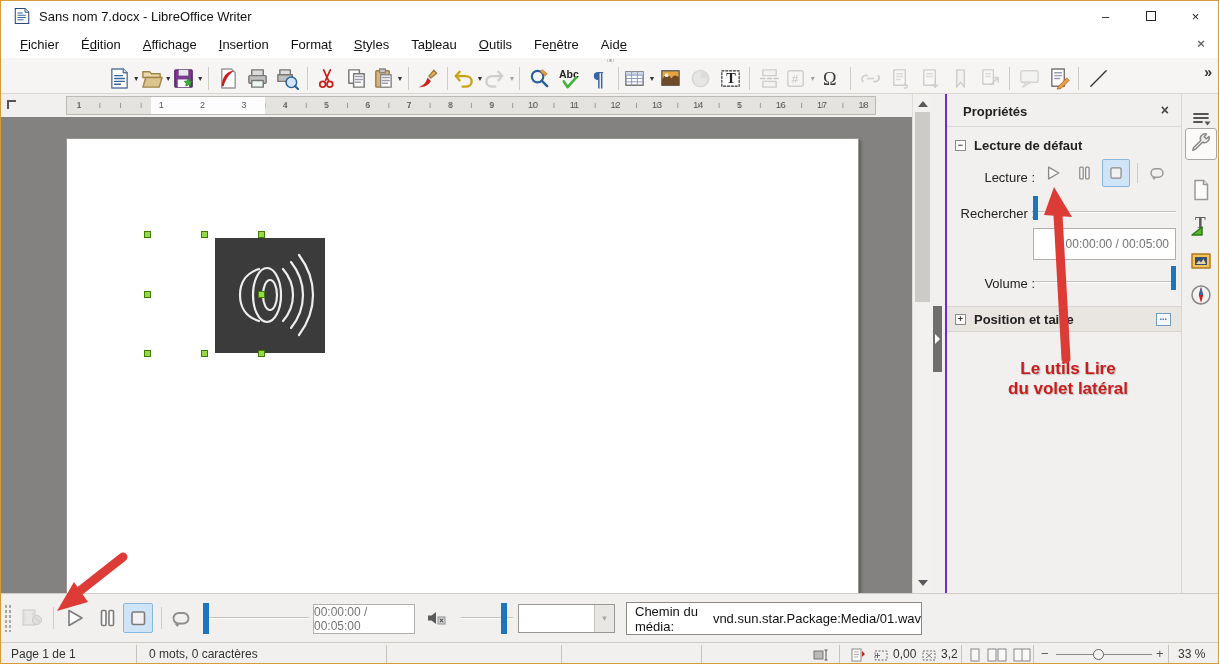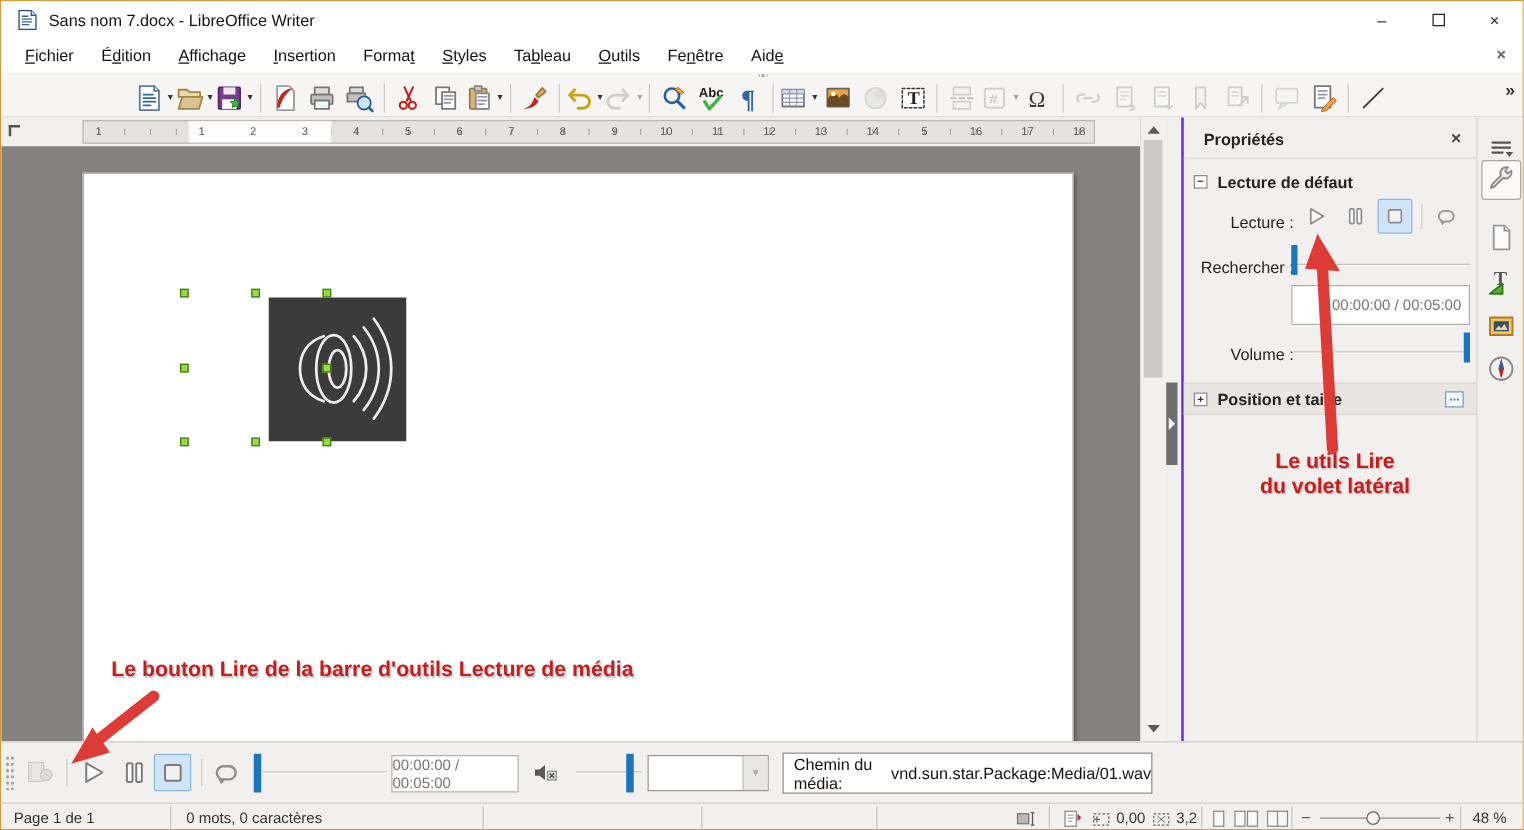--- a/index.html
+++ b/index.html
@@ -589,7 +589,6 @@
       </div>
   </div>
 
-  <div class="annot" style="left:88px;top:525px;">Le bouton Lire de la barre d'outils Lecture de média</div>
 
   <svg id="arrow-layer">
     <g>

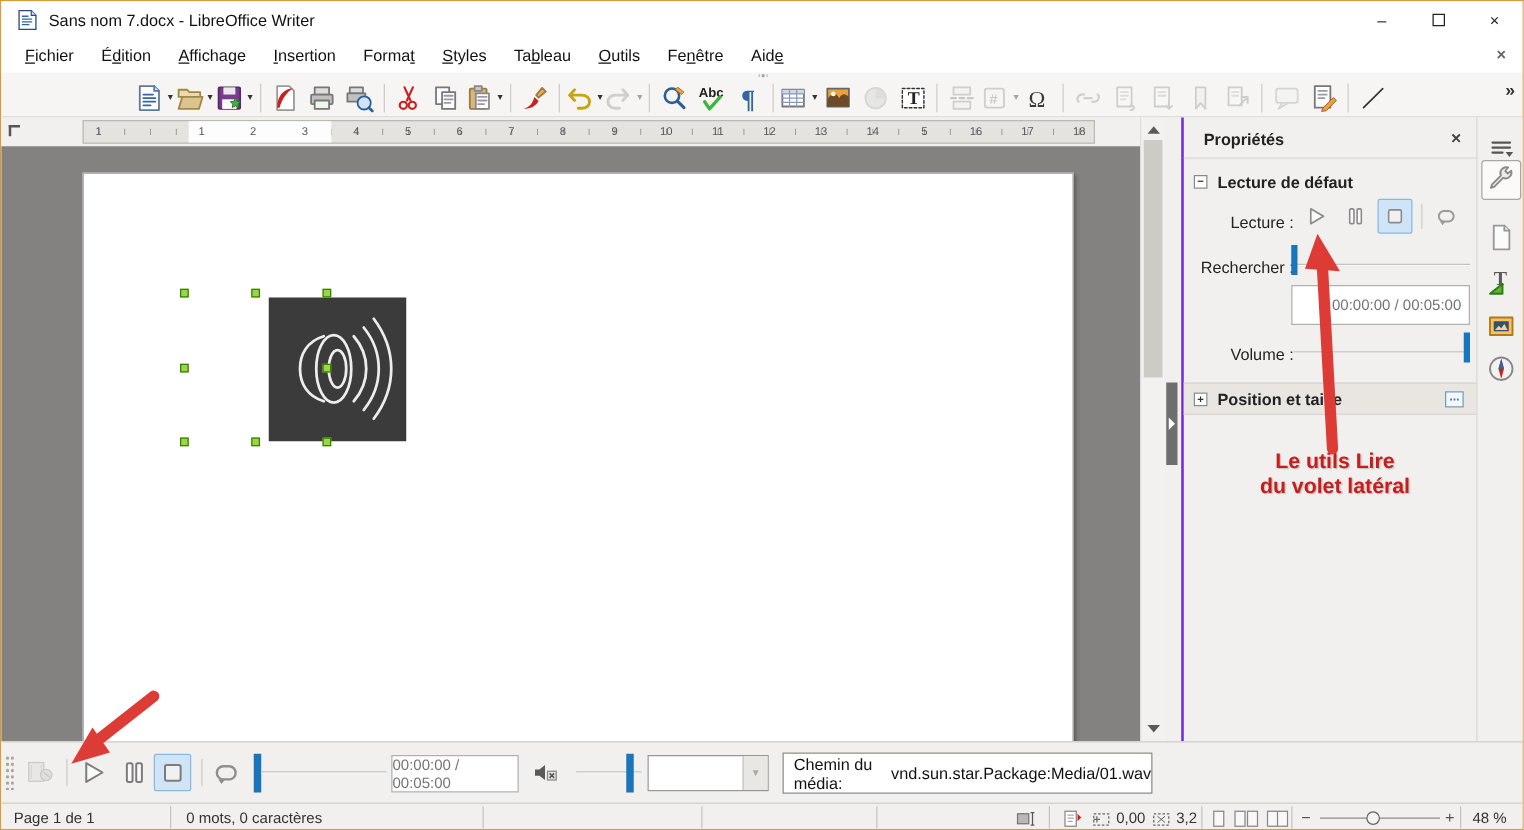--- a/index.html
+++ b/index.html
@@ -717,7 +717,7 @@
     <div class="zoom-thumb"></div>
     <span class="zoom-sign" style="left:1155px;">+</span>
     <div class="sb-div" style="left:1167px;"></div>
-    <span class="sb-item" style="left:1177px;">48 %</span>
+    <span class="sb-item" style="left:1177px;">33 %</span>
   </div>
 
 </div>

